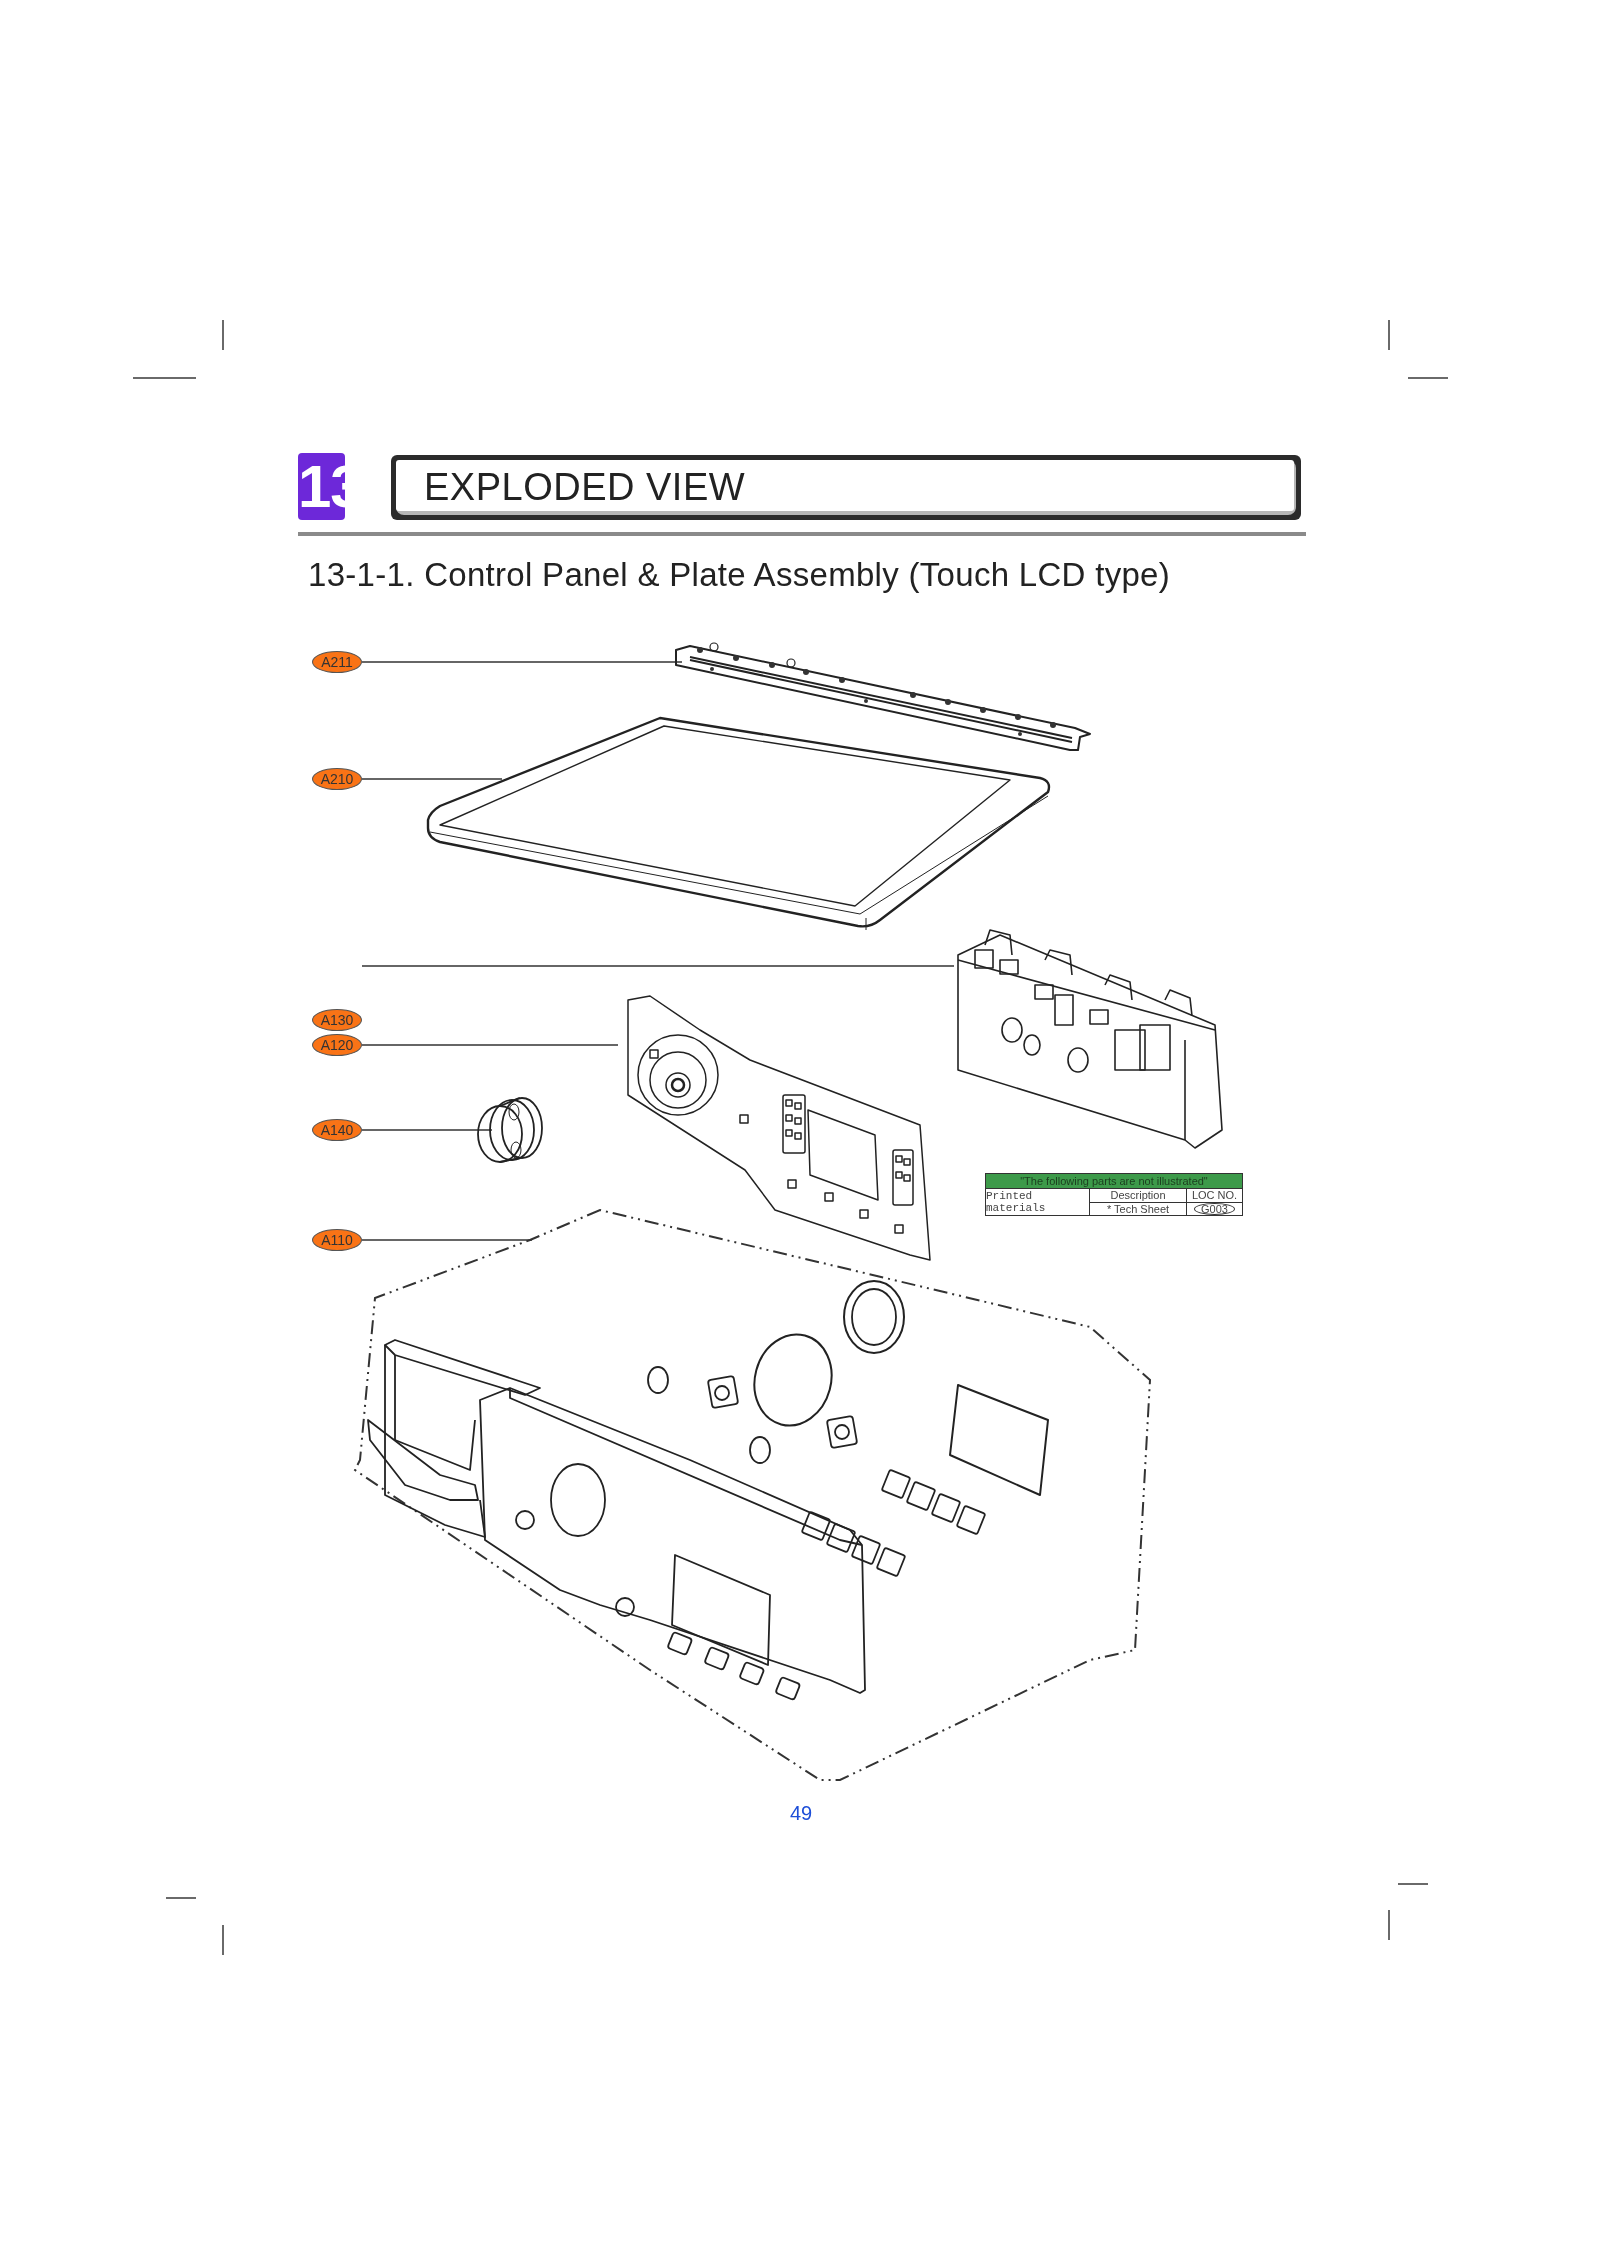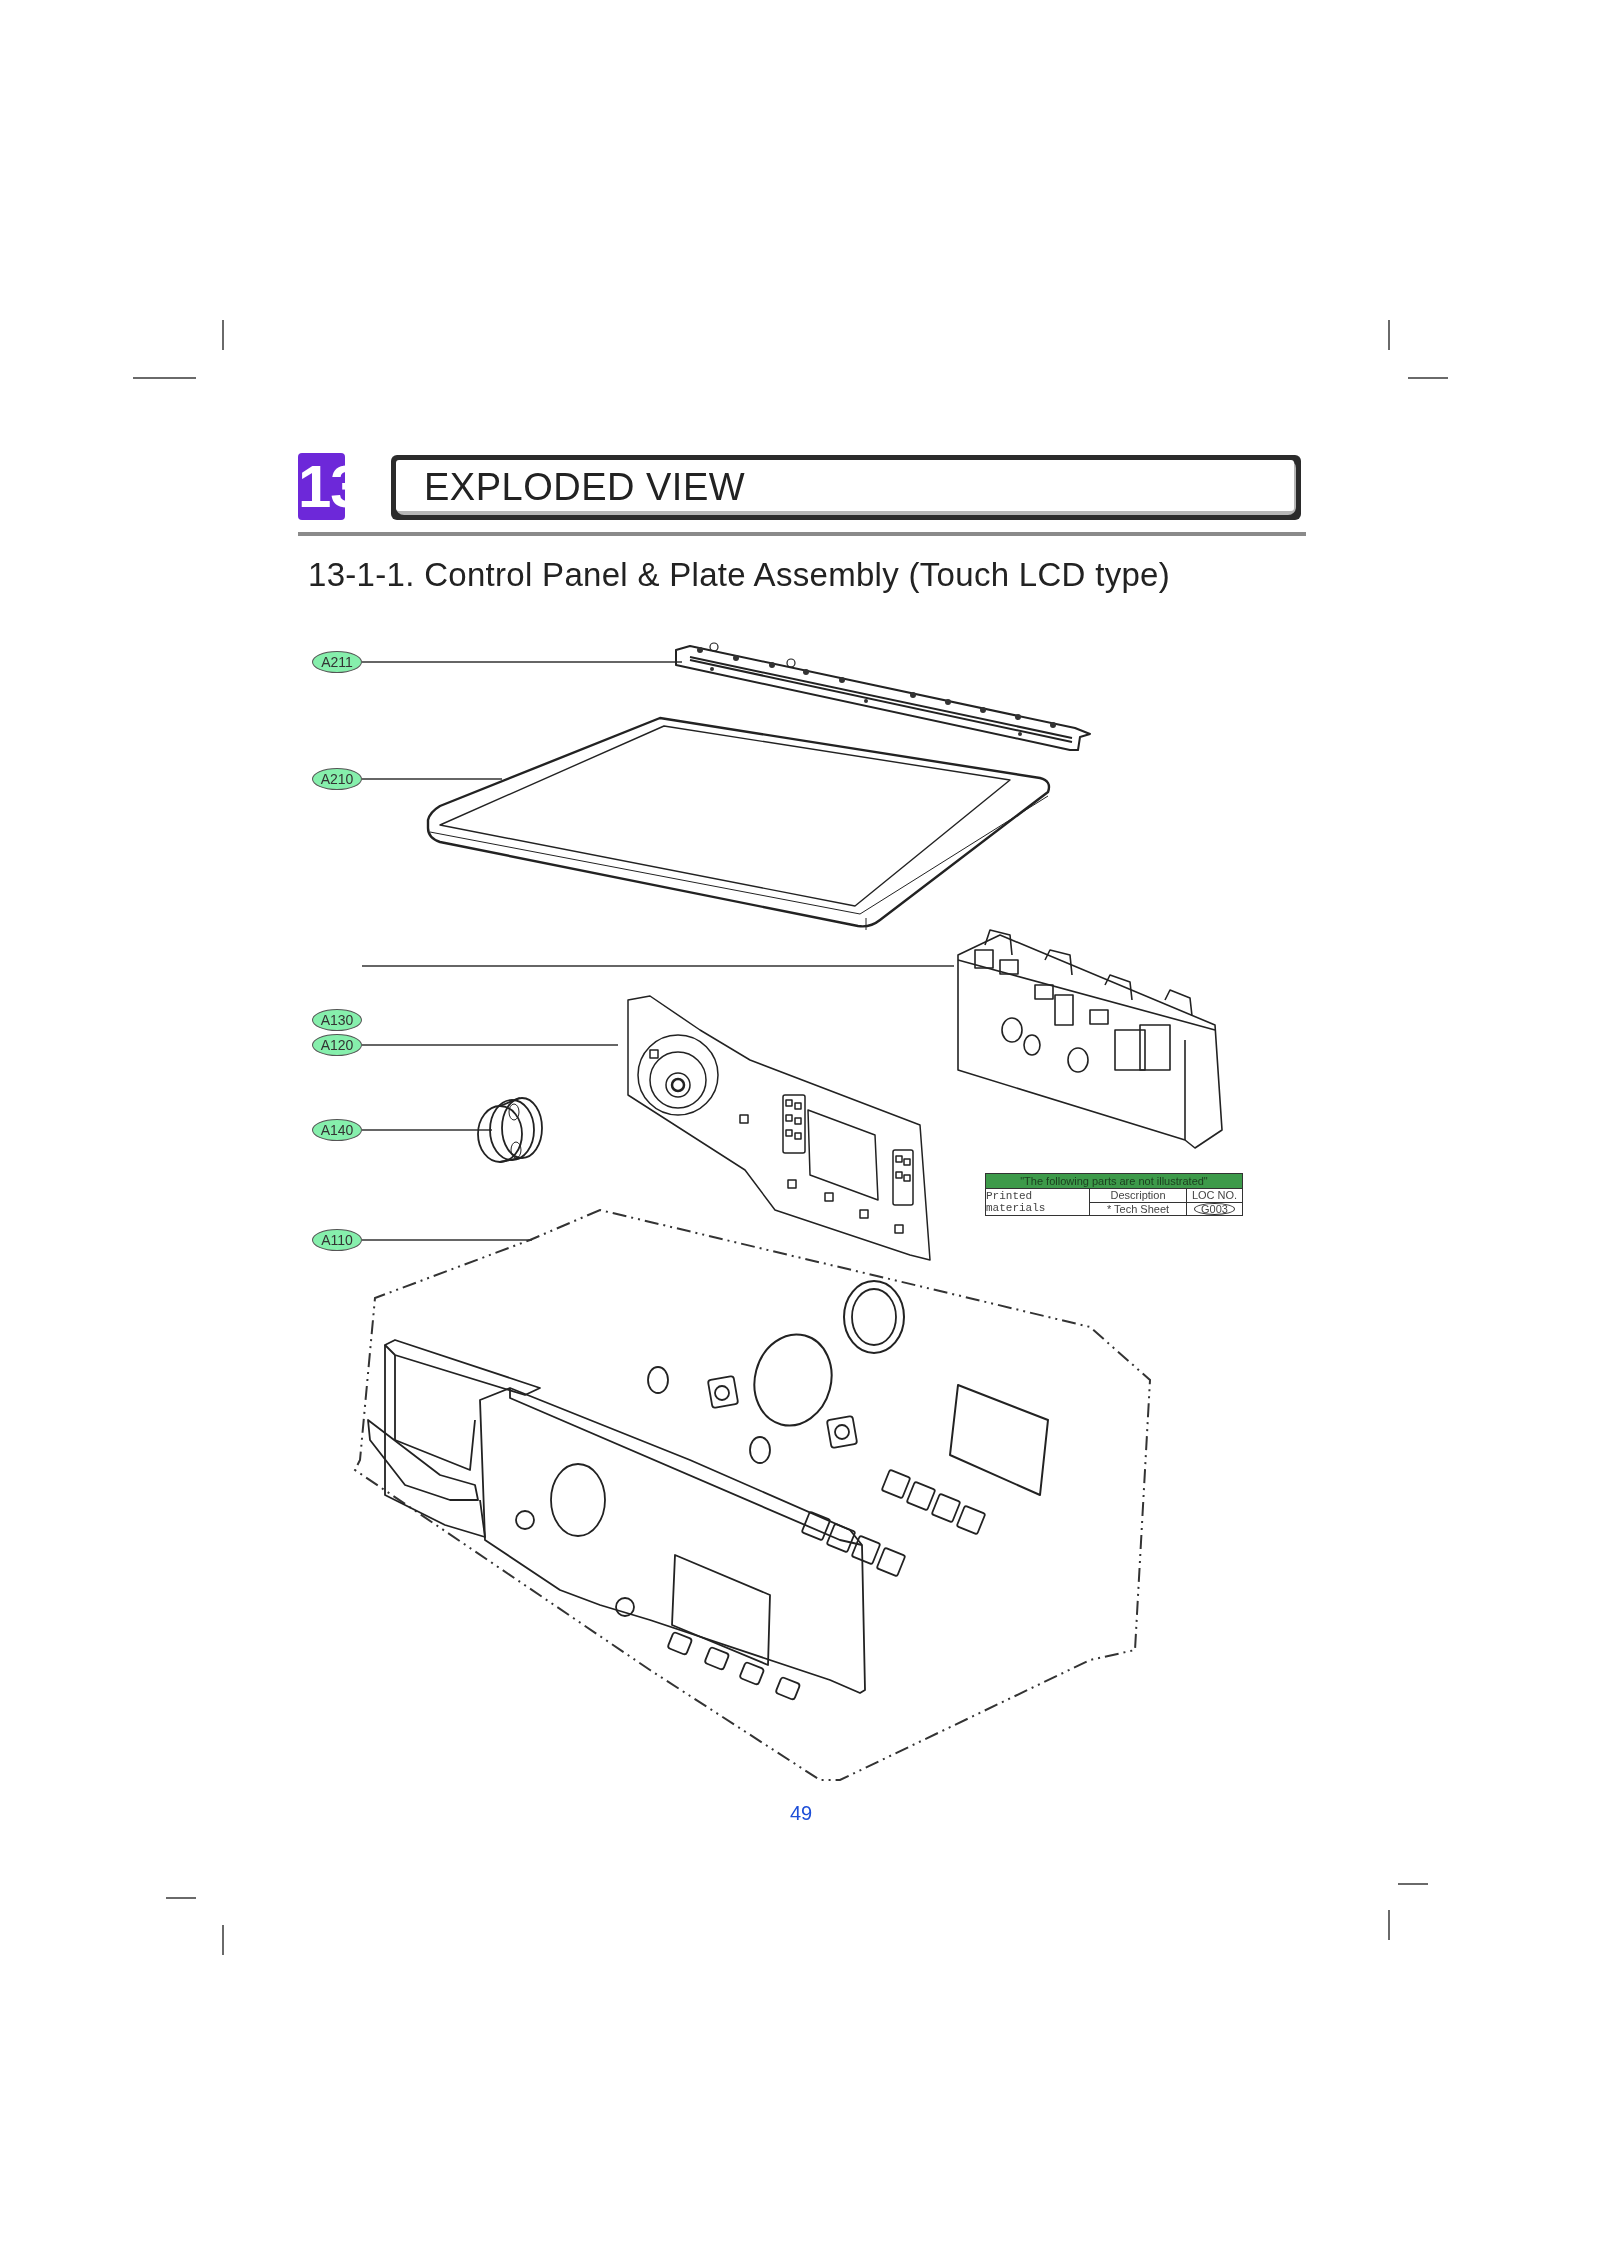--- a/index.html
+++ b/index.html
@@ -18,7 +18,7 @@
   .subtitle { position:absolute; left:308px; top:556px; font-size:33px; color:#222; letter-spacing:0.3px; }
 
   .callout { position:absolute; left:312px; width:48px; height:20px; border:1.5px solid #555; border-radius:50%;
-    font-size:14px; color:#333; text-align:center; line-height:20px; background:#86efac; }
+    font-size:14px; color:#333; text-align:center; line-height:20px; background:#f97316; }
   .leader { position:absolute; height:1.5px; background:#666; }
 
   svg.drawing { position:absolute; left:0; top:0; }

